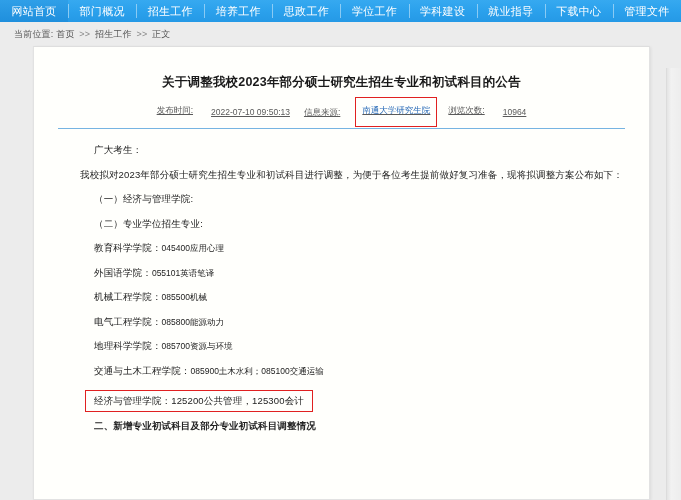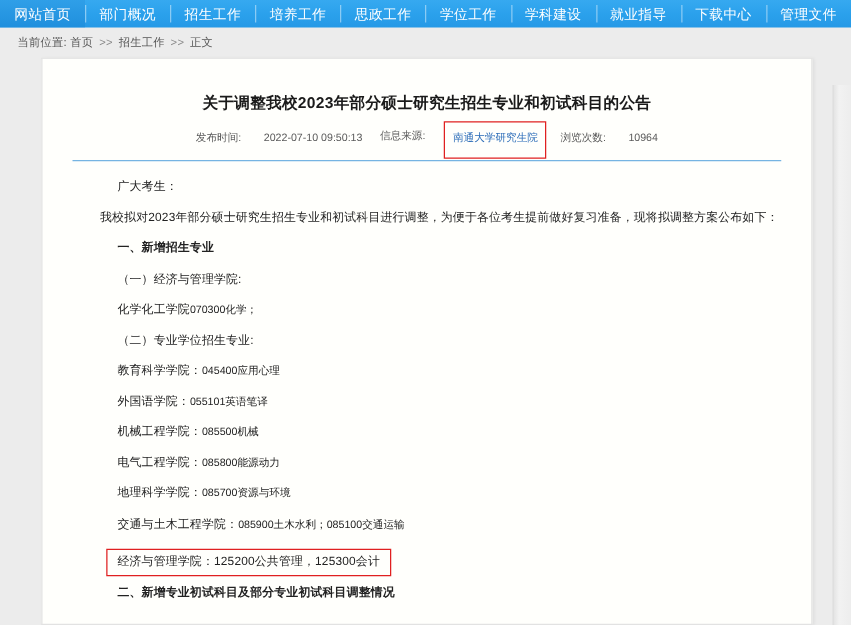--- a/index.html
+++ b/index.html
@@ -118,7 +118,7 @@
     white-space: nowrap;
     position: relative;
   }
-  .meta-group { display: inline-flex; align-items: flex-start; gap: 18px; }
+  .meta-group { display: inline-flex; align-items: flex-end; gap: 18px; text-decoration: underline; }
   .meta-label { color: #5a5a5a; }
   .meta-value { color: #5a5a5a; }
   .meta-source-wrap {

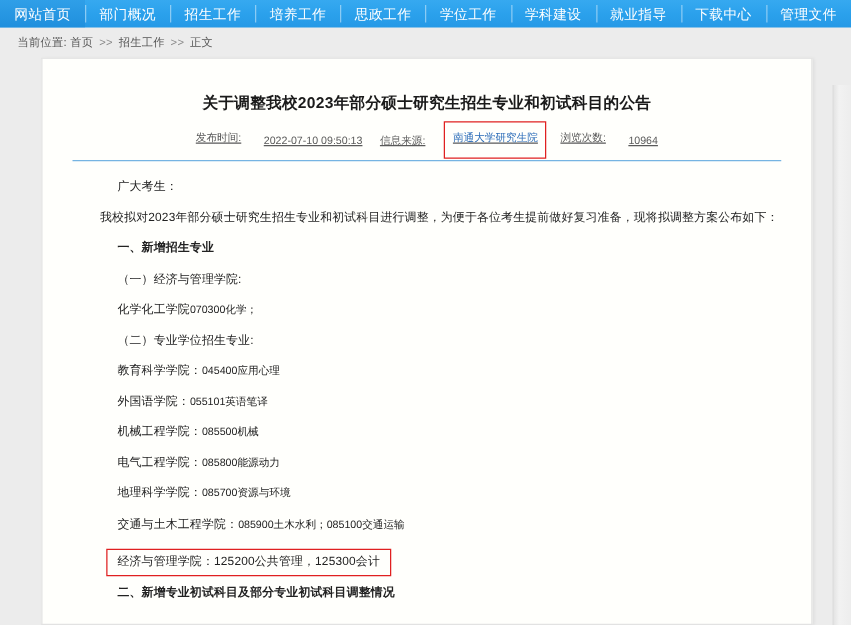--- a/index.html
+++ b/index.html
@@ -265,7 +265,6 @@
     <div class="article-body">
       <div class="para indent1">广大考生：</div>
       <div class="para">我校拟对2023年部分硕士研究生招生专业和初试科目进行调整，为便于各位考生提前做好复习准备，现将拟调整方案公布如下：</div>
-      <div class="para bold indent1">一、新增招生专业</div>
       <div class="para indent2">（一）经济与管理学院:</div>
       <div class="para indent2">
         <span>化学化工学院</span><span class="code">070300化学；</span>

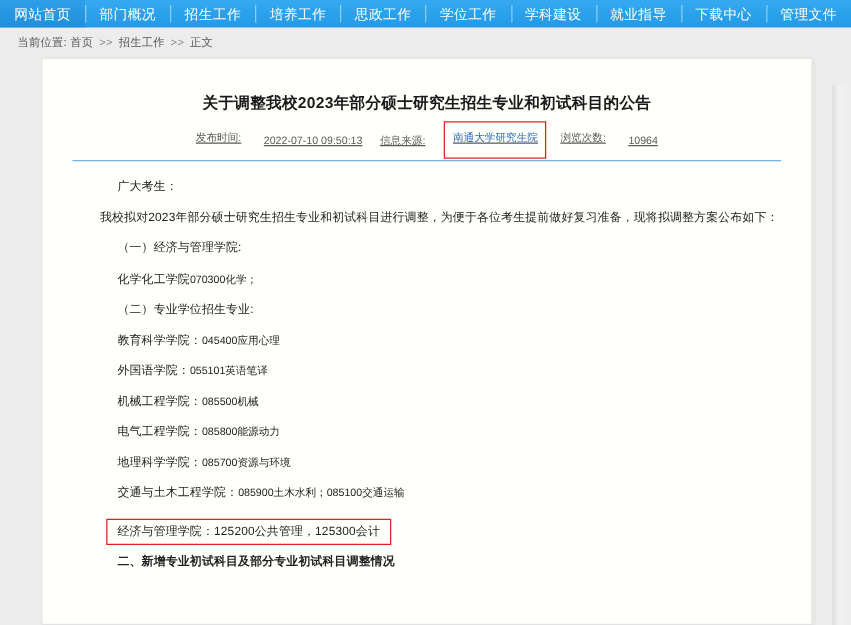--- a/index.html
+++ b/index.html
@@ -266,9 +266,6 @@
       <div class="para indent1">广大考生：</div>
       <div class="para">我校拟对2023年部分硕士研究生招生专业和初试科目进行调整，为便于各位考生提前做好复习准备，现将拟调整方案公布如下：</div>
       <div class="para indent2">（一）经济与管理学院:</div>
-      <div class="para indent2">
-        <span>化学化工学院</span><span class="code">070300化学；</span>
-      </div>
       <div class="para indent2">（二）专业学位招生专业:</div>
 
       <div class="para indent2">

